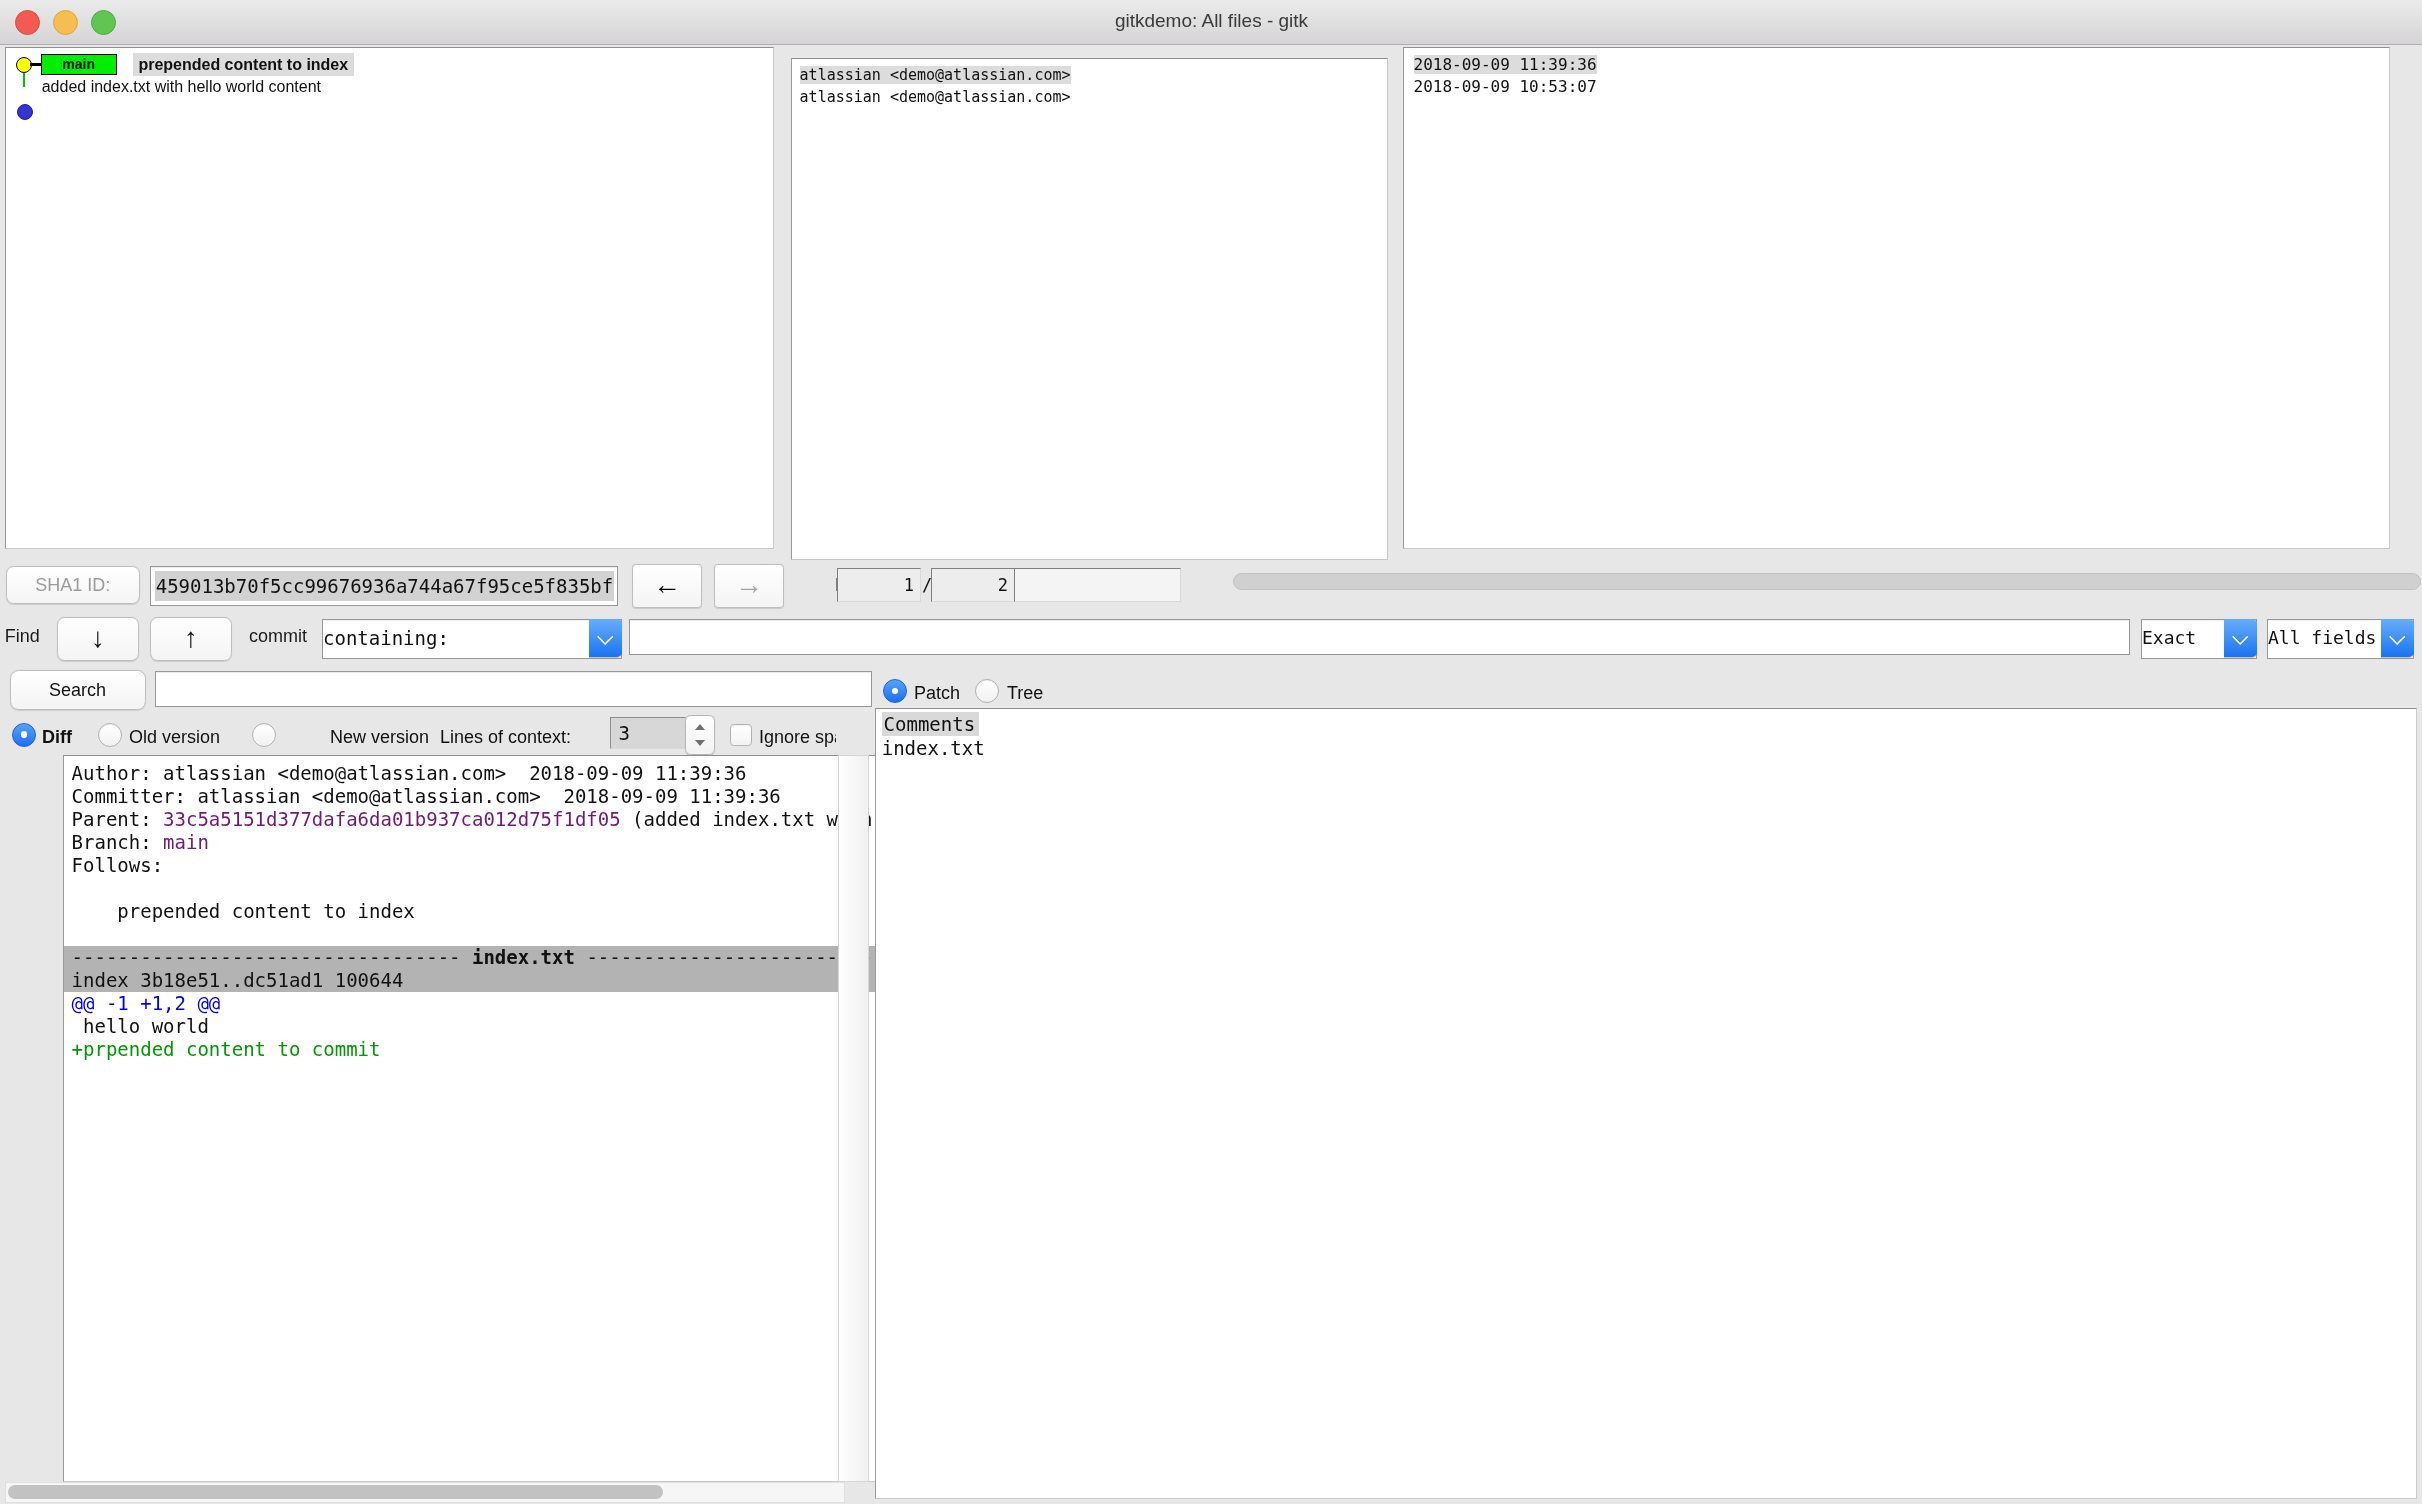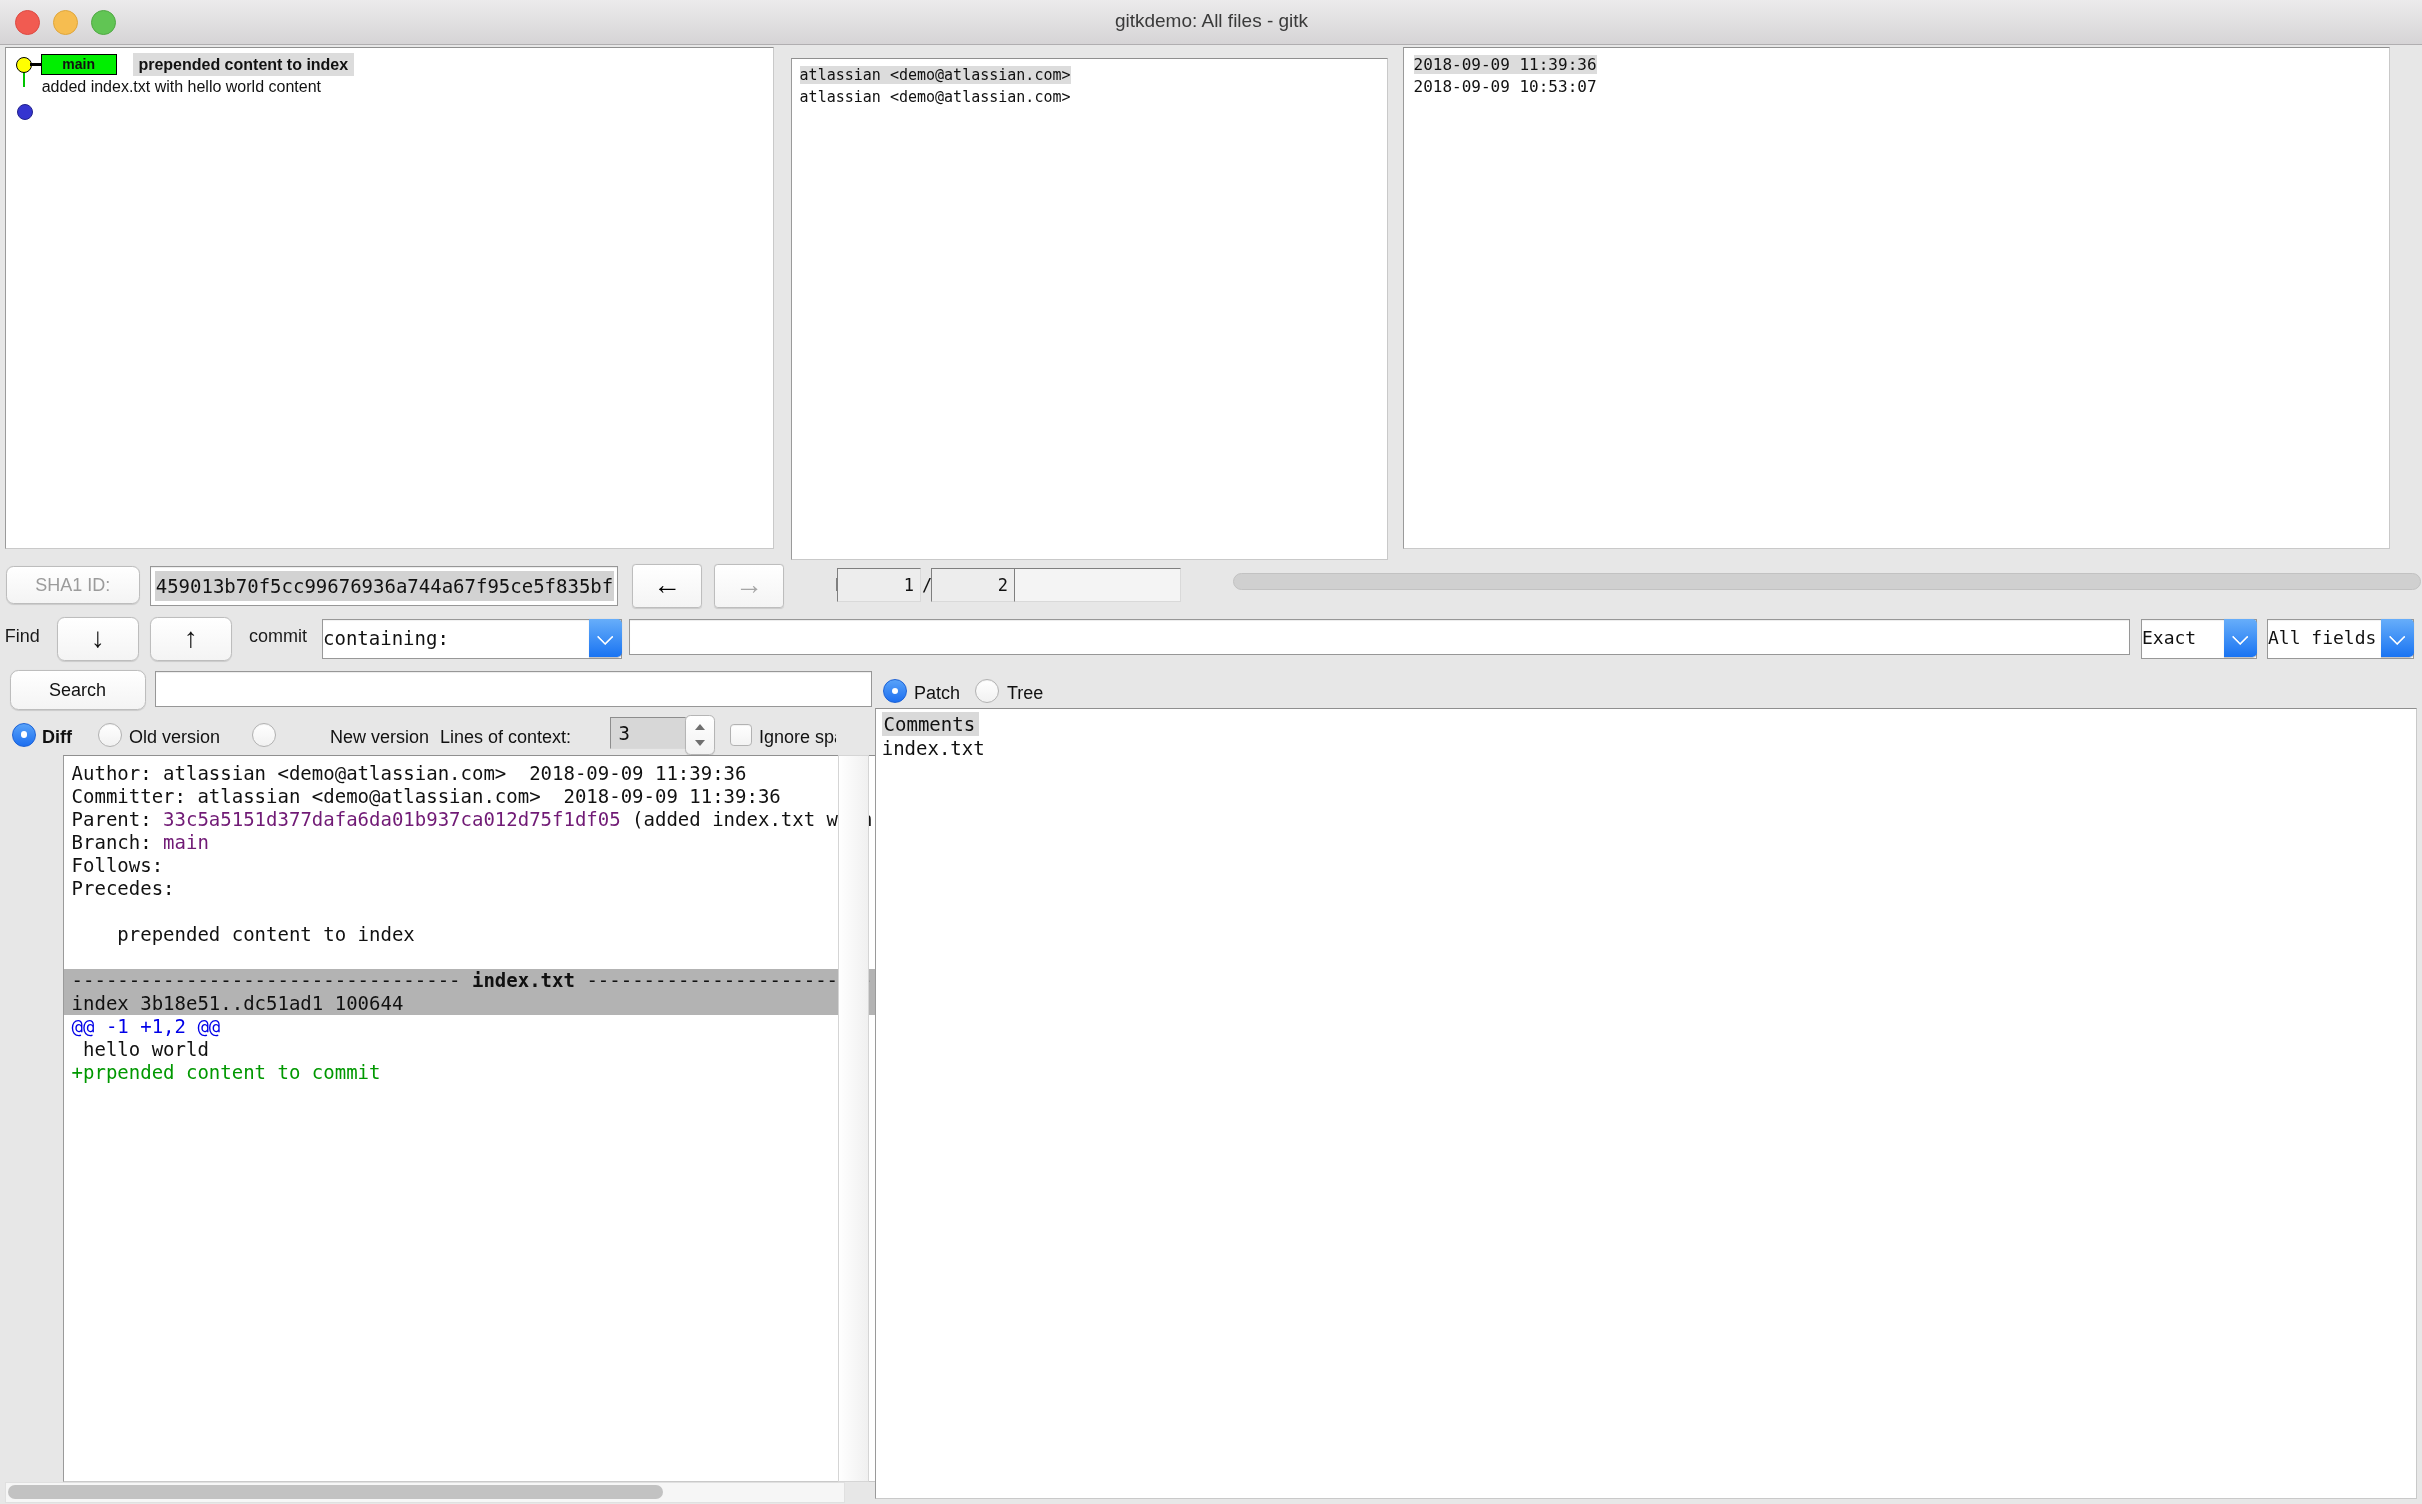--- a/index.html
+++ b/index.html
@@ -204,7 +204,6 @@
         <div class="dline parent"><span>Parent: </span><span class="dlink">33c5a5151d377dafa6da01b937ca012d75f1df05</span><span> (added index.txt with he</span></div>
         <div class="dline branch"><span>Branch: </span><span class="dlink">main</span><span></span></div>
         <div class="dline plain">Follows: </div>
-        <div class="dline plain">Precedes: </div>
         <div class="dline blank">&nbsp;</div>
         <div class="dline plain">    prepended content to index</div>
         <div class="dline blank">&nbsp;</div>

